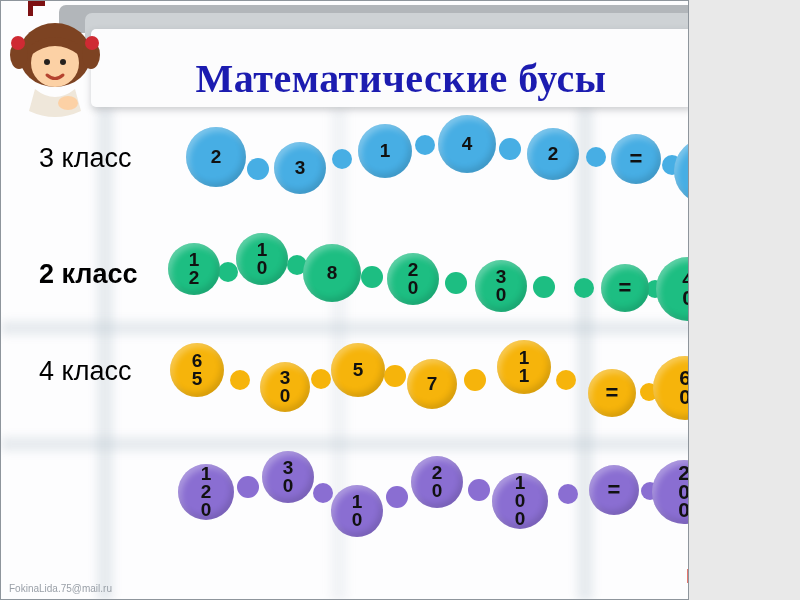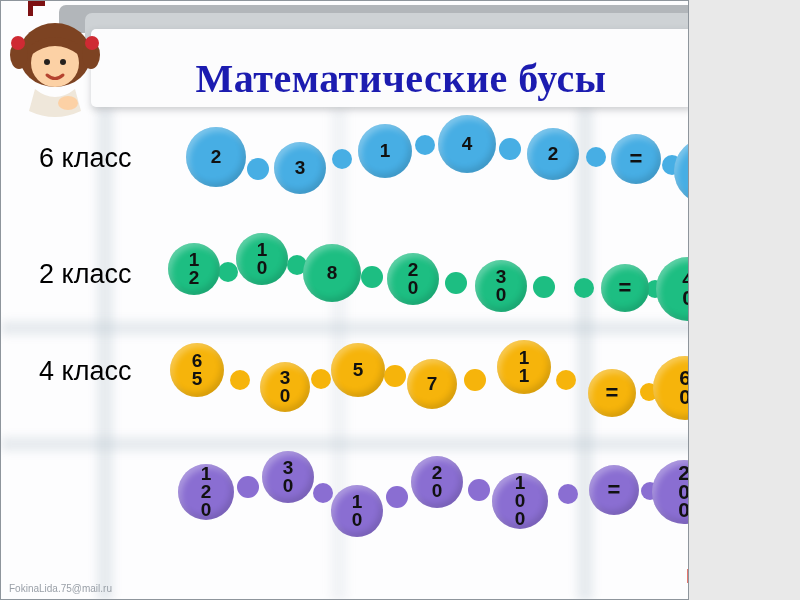--- a/index.html
+++ b/index.html
@@ -80,7 +80,7 @@
 
   <div id="chains">
       <div class="chain">
-        <div class="row-label" style="left: 38px; top: 142px;">6 класс</div>
+        <div class="row-label" style="left: 38px; top: 142px;">3 класс</div>
         <div class="connector" style="left: 246px; top: 157px; width: 22px; height: 22px; background: rgb(71, 174, 228);"></div>
         <div class="connector" style="left: 331px; top: 148px; width: 20px; height: 20px; background: rgb(71, 174, 228);"></div>
         <div class="connector" style="left: 414px; top: 134px; width: 20px; height: 20px; background: rgb(71, 174, 228);"></div>

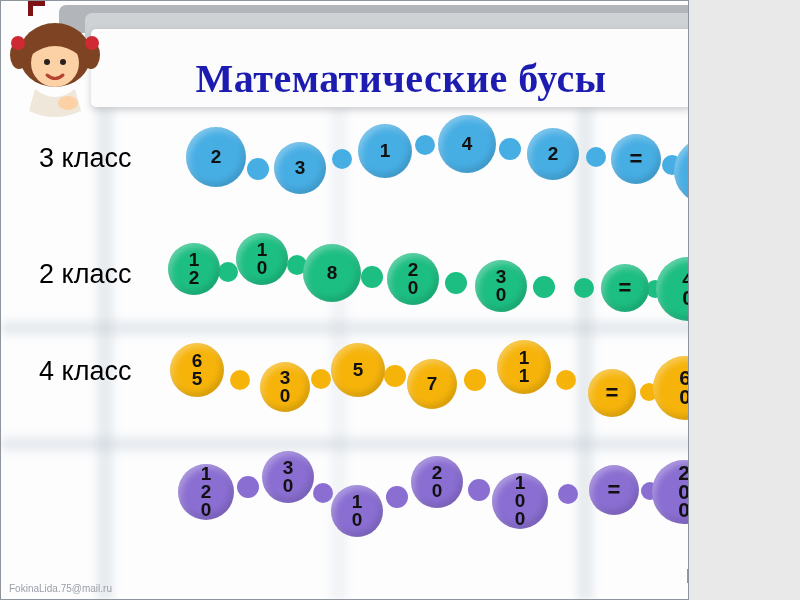--- a/index.html
+++ b/index.html
@@ -110,7 +110,7 @@
         </div>
       </div>
       <div class="chain">
-        <div class="row-label" style="left: 38px; top: 258px;">2 класс</div>
+        <div class="row-label" style="left: 38px; top: 258px; font-weight: bold;">2 класс</div>
         <div class="connector" style="left: 217px; top: 261px; width: 20px; height: 20px; background: rgb(29, 190, 130);"></div>
         <div class="connector" style="left: 286px; top: 254px; width: 20px; height: 20px; background: rgb(29, 190, 130);"></div>
         <div class="connector" style="left: 360px; top: 265px; width: 22px; height: 22px; background: rgb(29, 190, 130);"></div>

